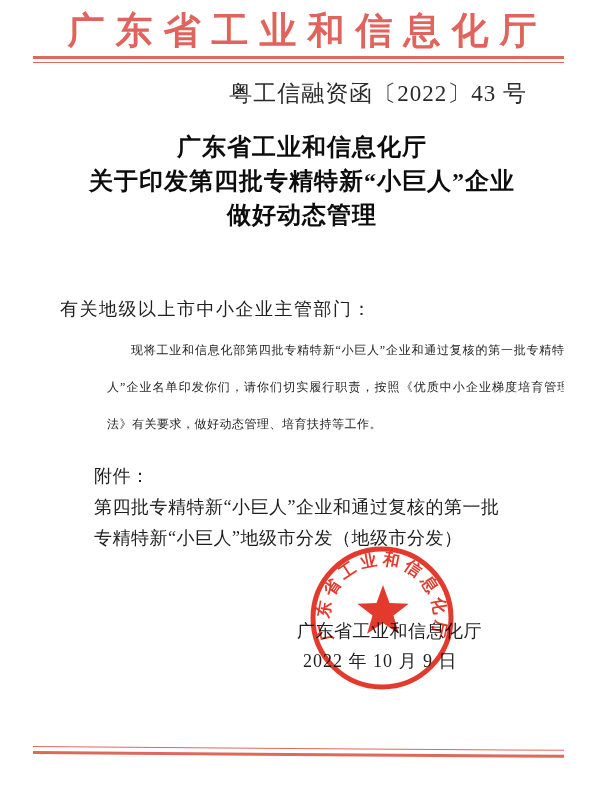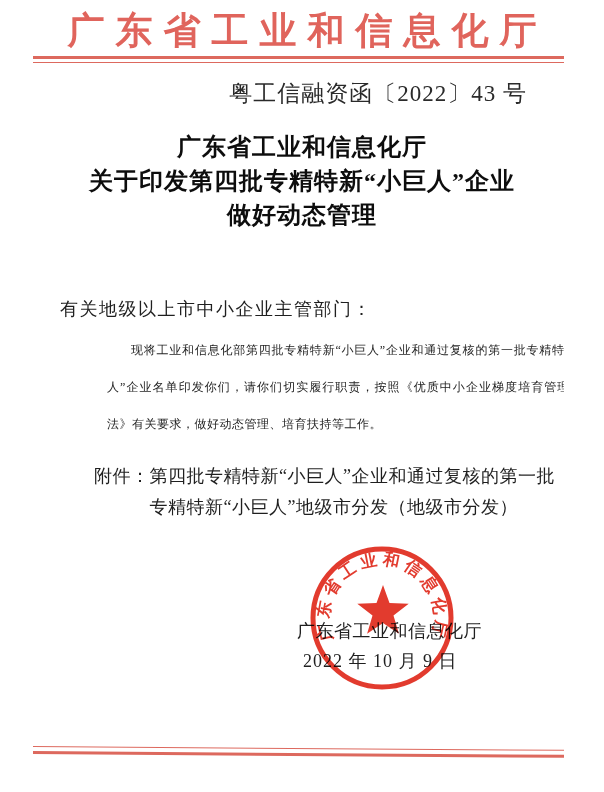--- a/index.html
+++ b/index.html
@@ -100,6 +100,7 @@
     font-size: 18px;
     line-height: 31px;
     letter-spacing: 0.5px;
+    flex-direction: column;
   }
   .att-label { white-space: nowrap; flex: 0 0 auto; }
   .att-text  { width: 412px; }

